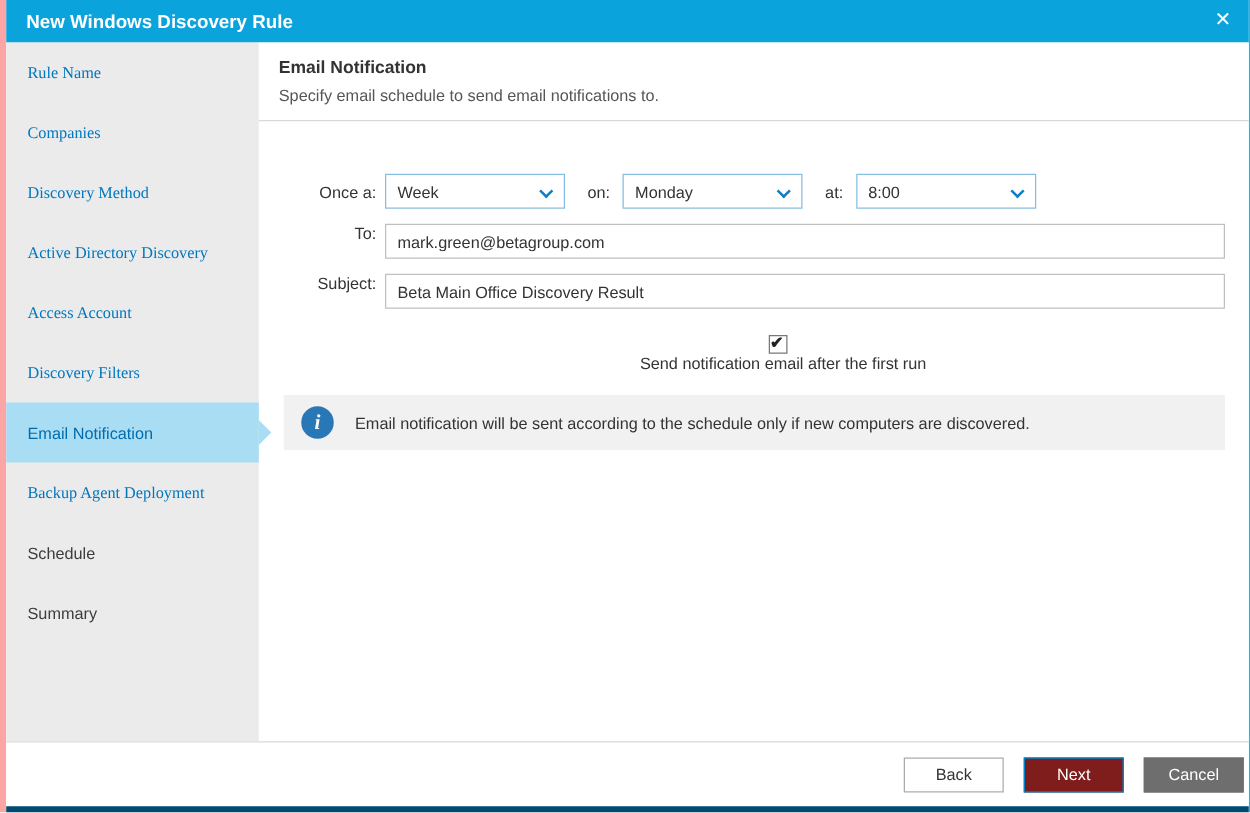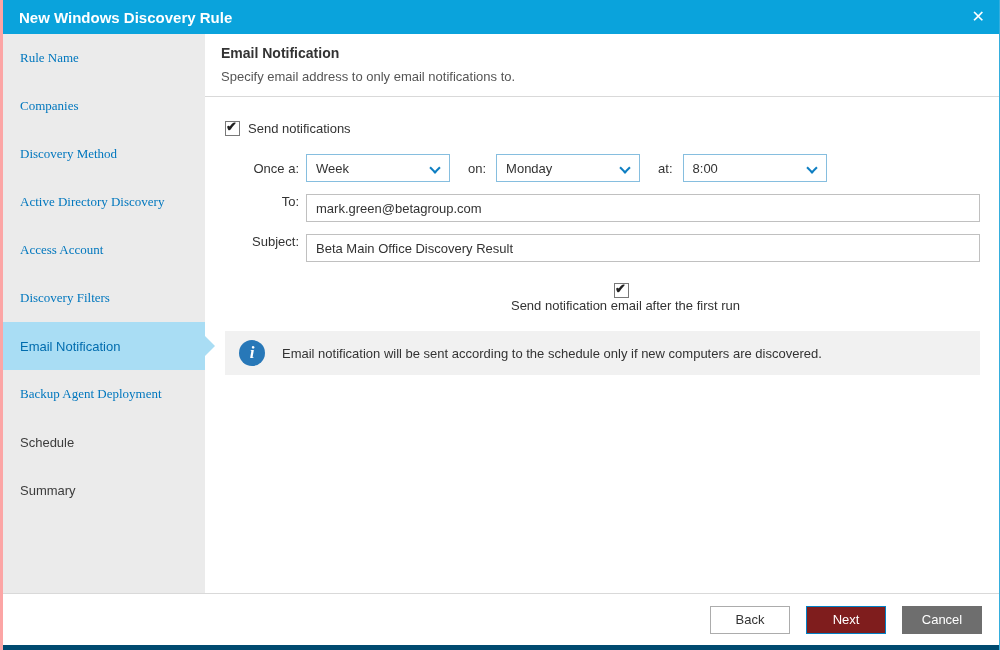--- a/index.html
+++ b/index.html
@@ -7,7 +7,7 @@
   body { font-family: "Liberation Sans", sans-serif; background:#fff; }
 
   .window { width:1000px; height:650px; display:flex; flex-direction:column;
-            border-left:3px solid #fca5a5; border-right:1px solid #35aedd; }
+            border-left:5px solid #fca5a5; border-right:1px solid #35aedd; }
 
   
   .titlebar { height:34px; background:#0aa3dc; color:#fff; display:flex;

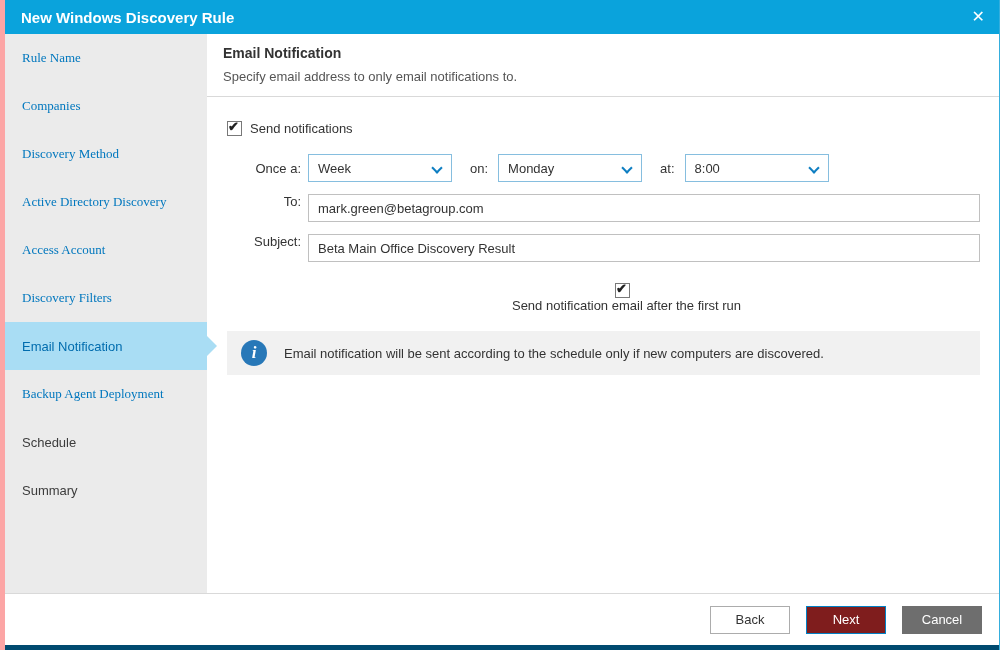--- a/index.html
+++ b/index.html
@@ -129,7 +129,7 @@
 
       <div class="page-header">
         <h1>Email Notification</h1>
-        <p>Specify email address to only email notifications to.</p>
+        <p>Specify email schedule to send email notifications to.</p>
       </div>
 
       <div class="form">

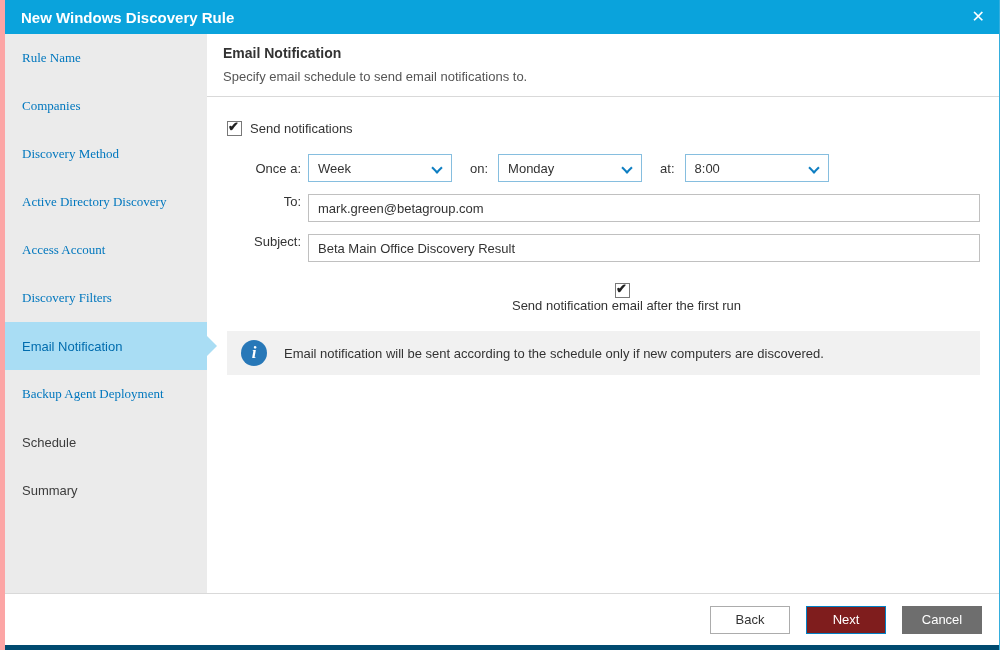--- a/index.html
+++ b/index.html
@@ -134,10 +134,6 @@
 
       <div class="form">
 
-        <div class="cb-row">
-          <span class="checkbox checked"></span>
-          <span>Send notifications</span>
-        </div>
 
         <div class="sched-row">
           <span class="lbl-col">Once a:</span>

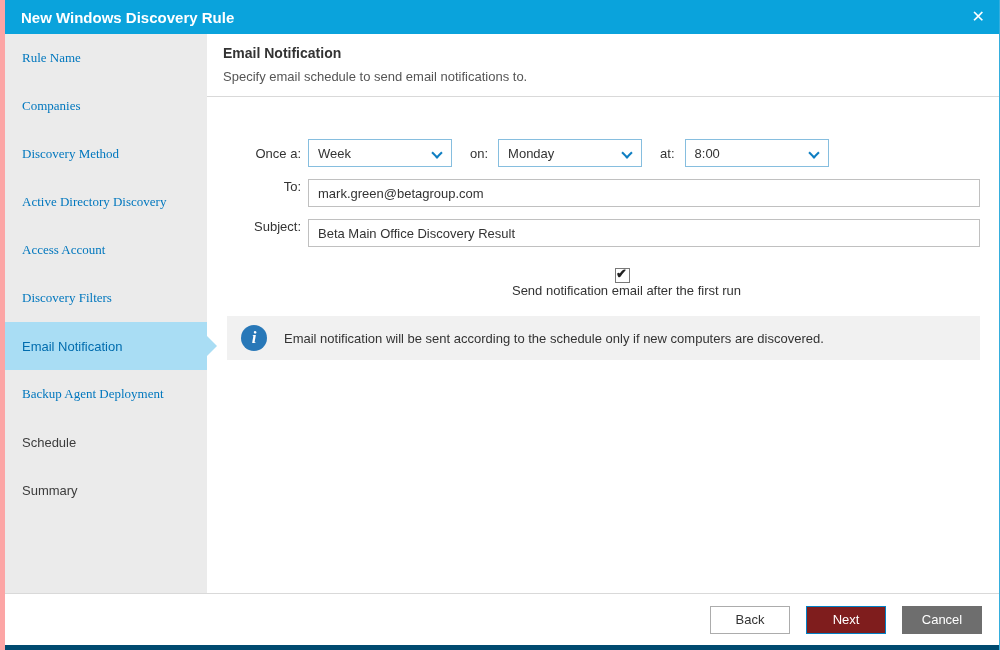--- a/index.html
+++ b/index.html
@@ -71,7 +71,7 @@
 
   
   .footer { flex:0 0 52px; border-top:1px solid #d9d9d9; background:#fff; display:flex;
-            align-items:center; justify-content:flex-end; gap:16px; padding-right:17px; }
+            align-items:center; justify-content:flex-end; gap:16px; padding-right:4px; }
   .btn { width:80px; height:28px; font-size:13px; font-family:"Liberation Sans", sans-serif;
          display:flex; align-items:center; justify-content:center; cursor:pointer; }
   .btn-back { background:#fff; border:1px solid #acacac; color:#333; }

